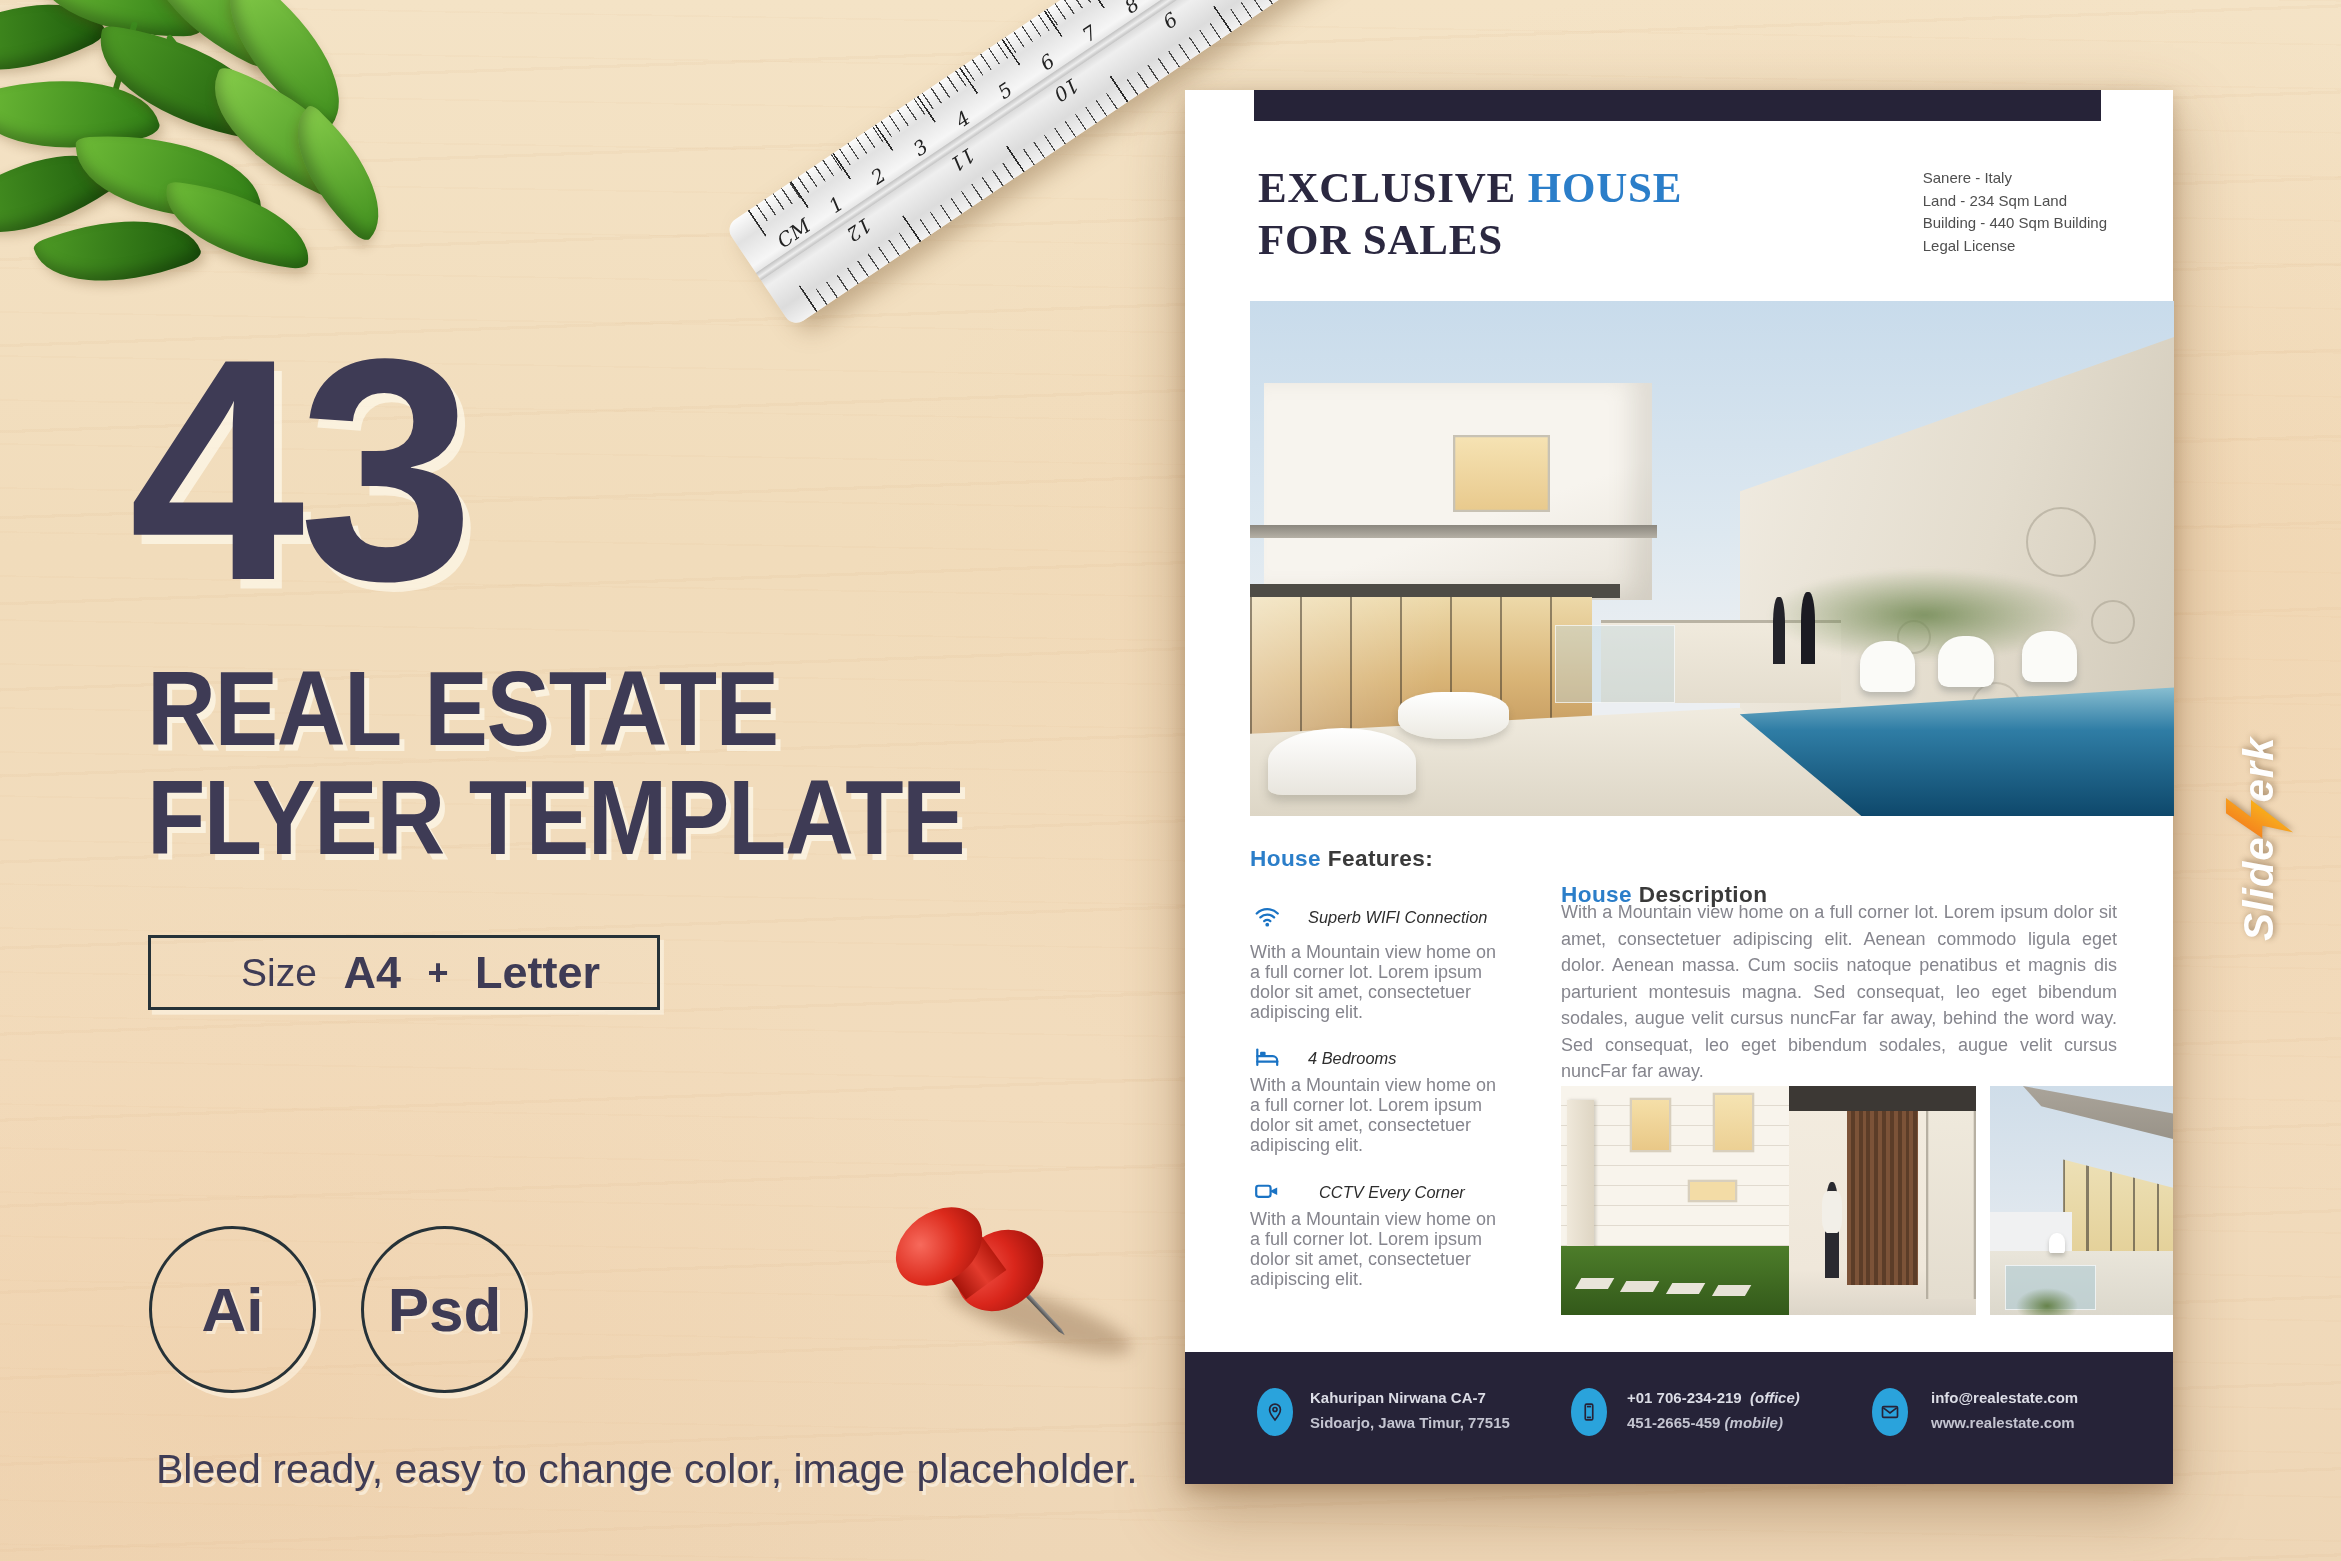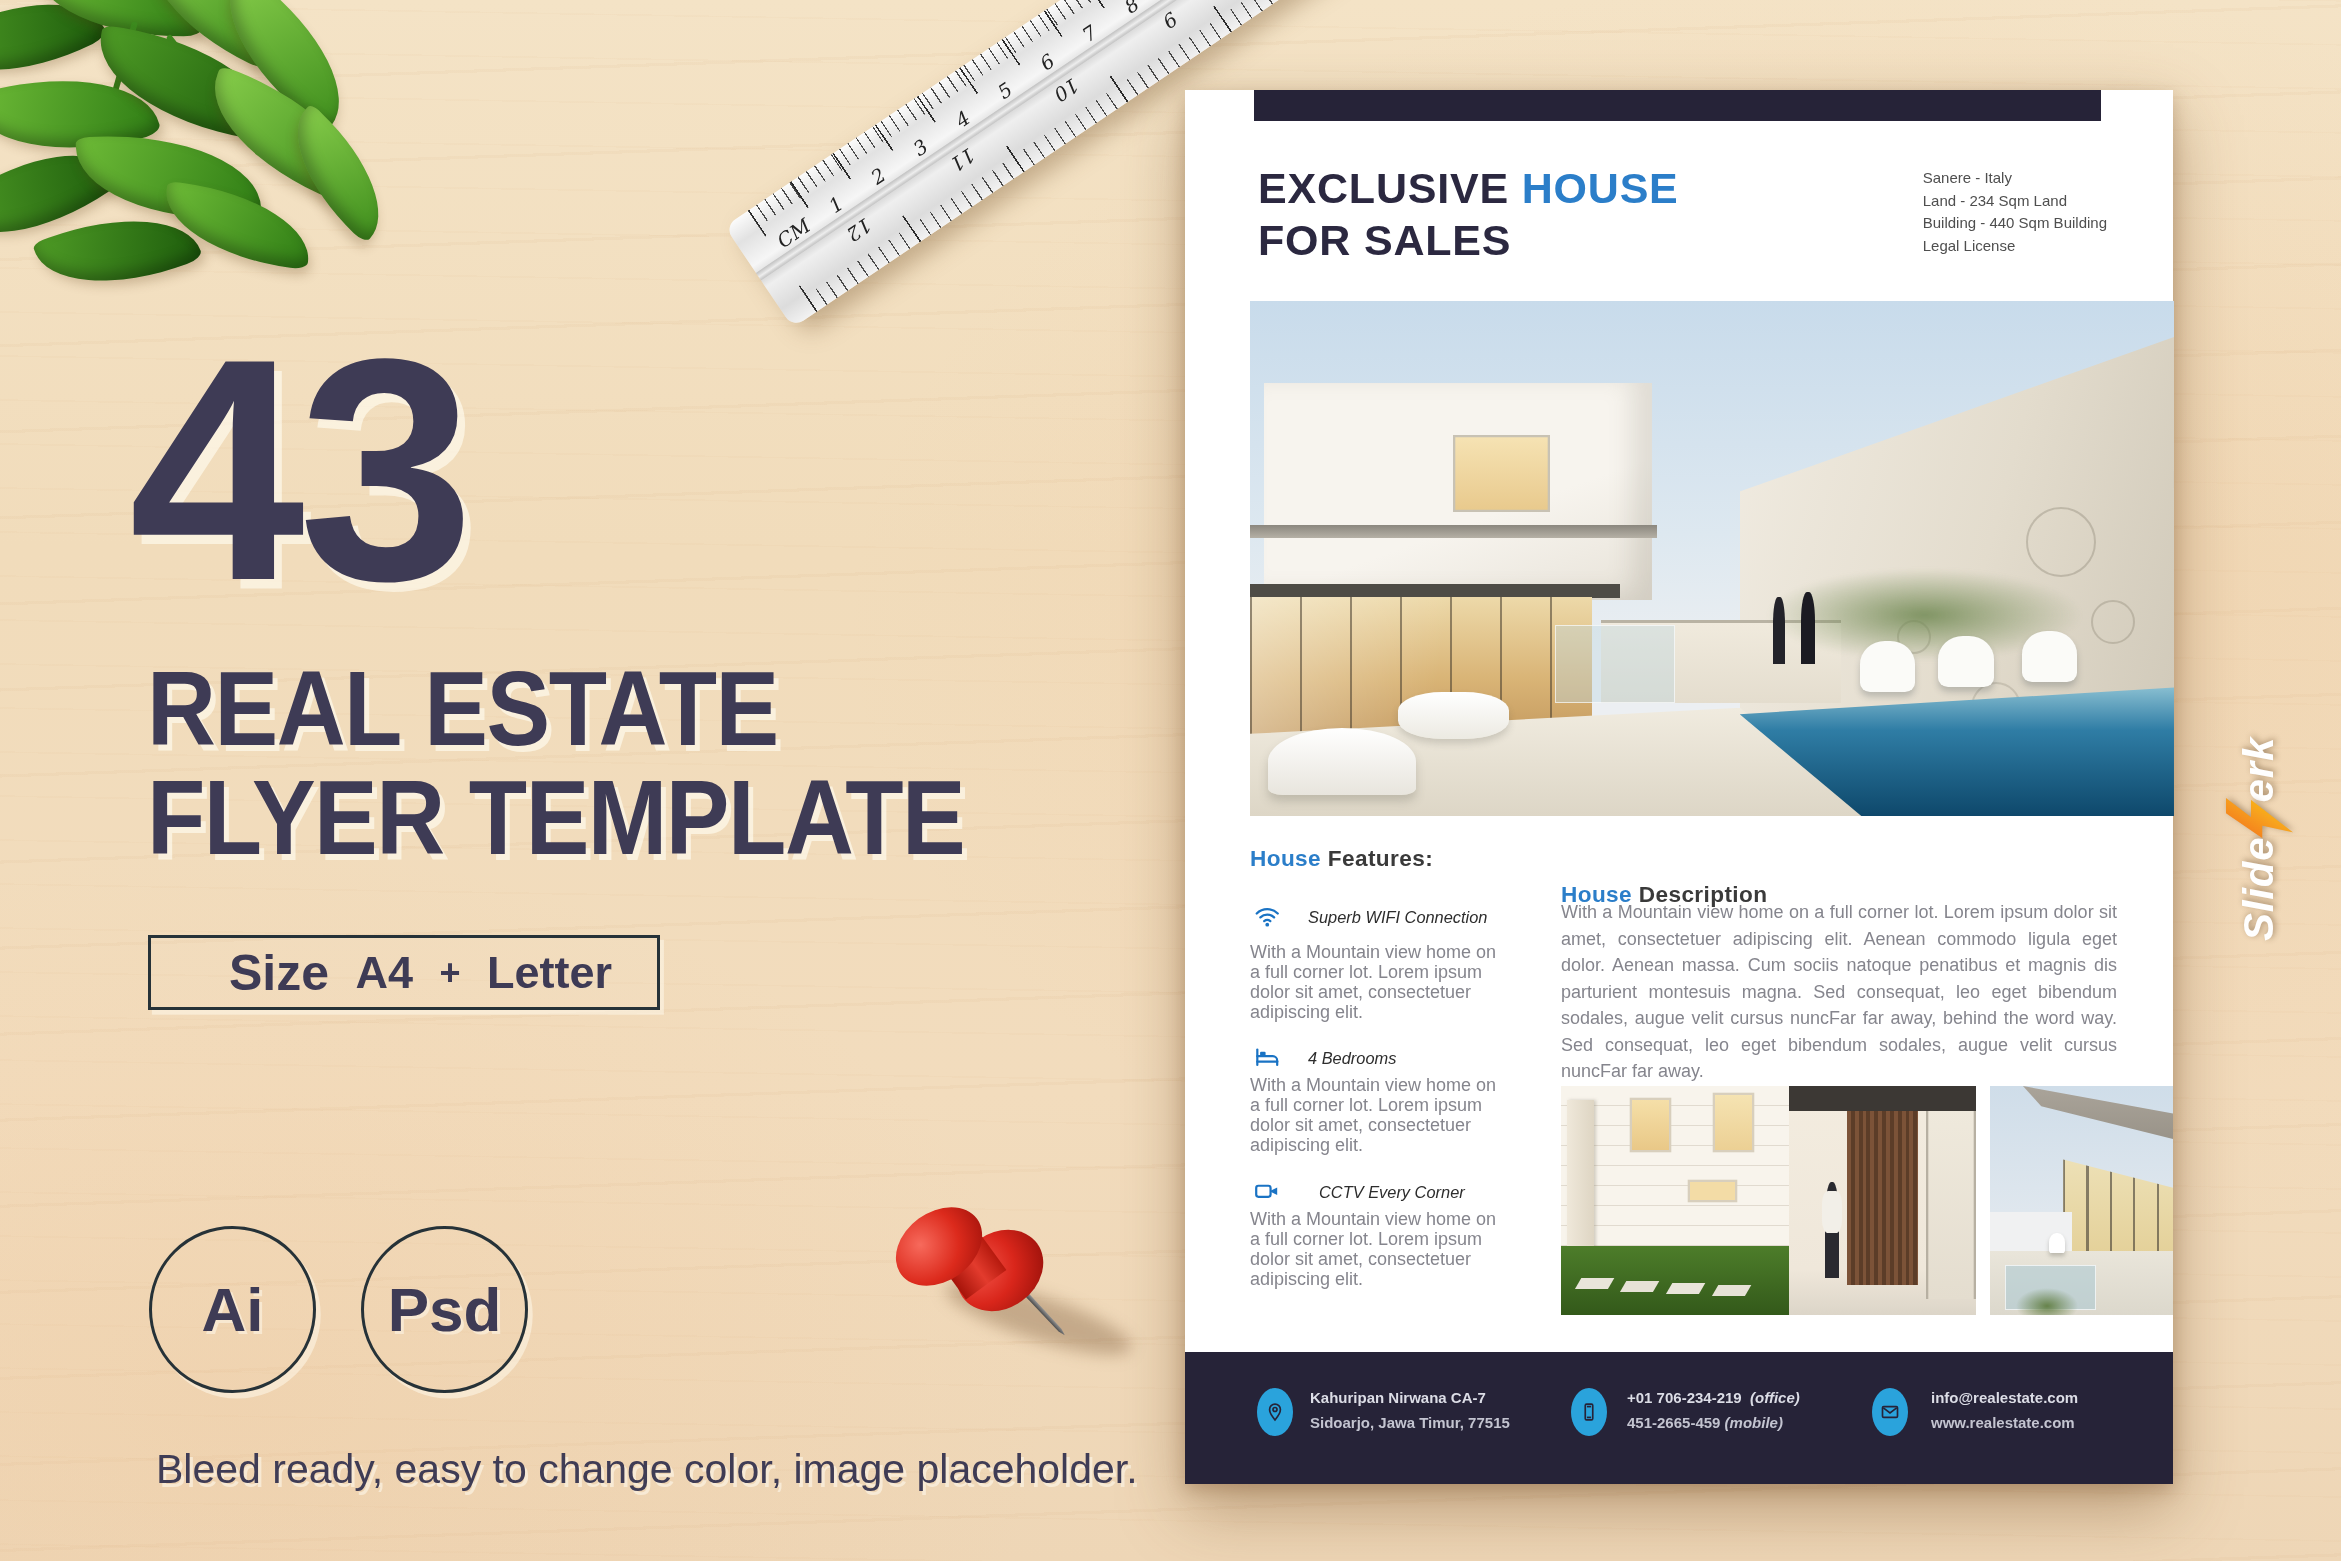--- a/index.html
+++ b/index.html
@@ -89,7 +89,7 @@
            box-shadow:0 25px 62px rgba(110,70,30,.40), 0 6.2px 17px rgba(110,70,30,.28); }
   .topbar { left:69px; top:0; width:847px; height:31px; background:#262338; }
   .flyer-title { left:73px; top:72px; font-size:43px; line-height:52px; font-weight:700;
-                 letter-spacing:0.8px; color:#2b2840; }
+                 letter-spacing:0.8px; color:#2b2840;font-family:Liberation Serif, serif; }
   .flyer-title .accent { color:#2b7ec9; }
   .flyer-info { right:66px; top:77px; font-size:15px; line-height:22.6px; color:#4f4f4f; }
   .flyer-info span { display:block; }

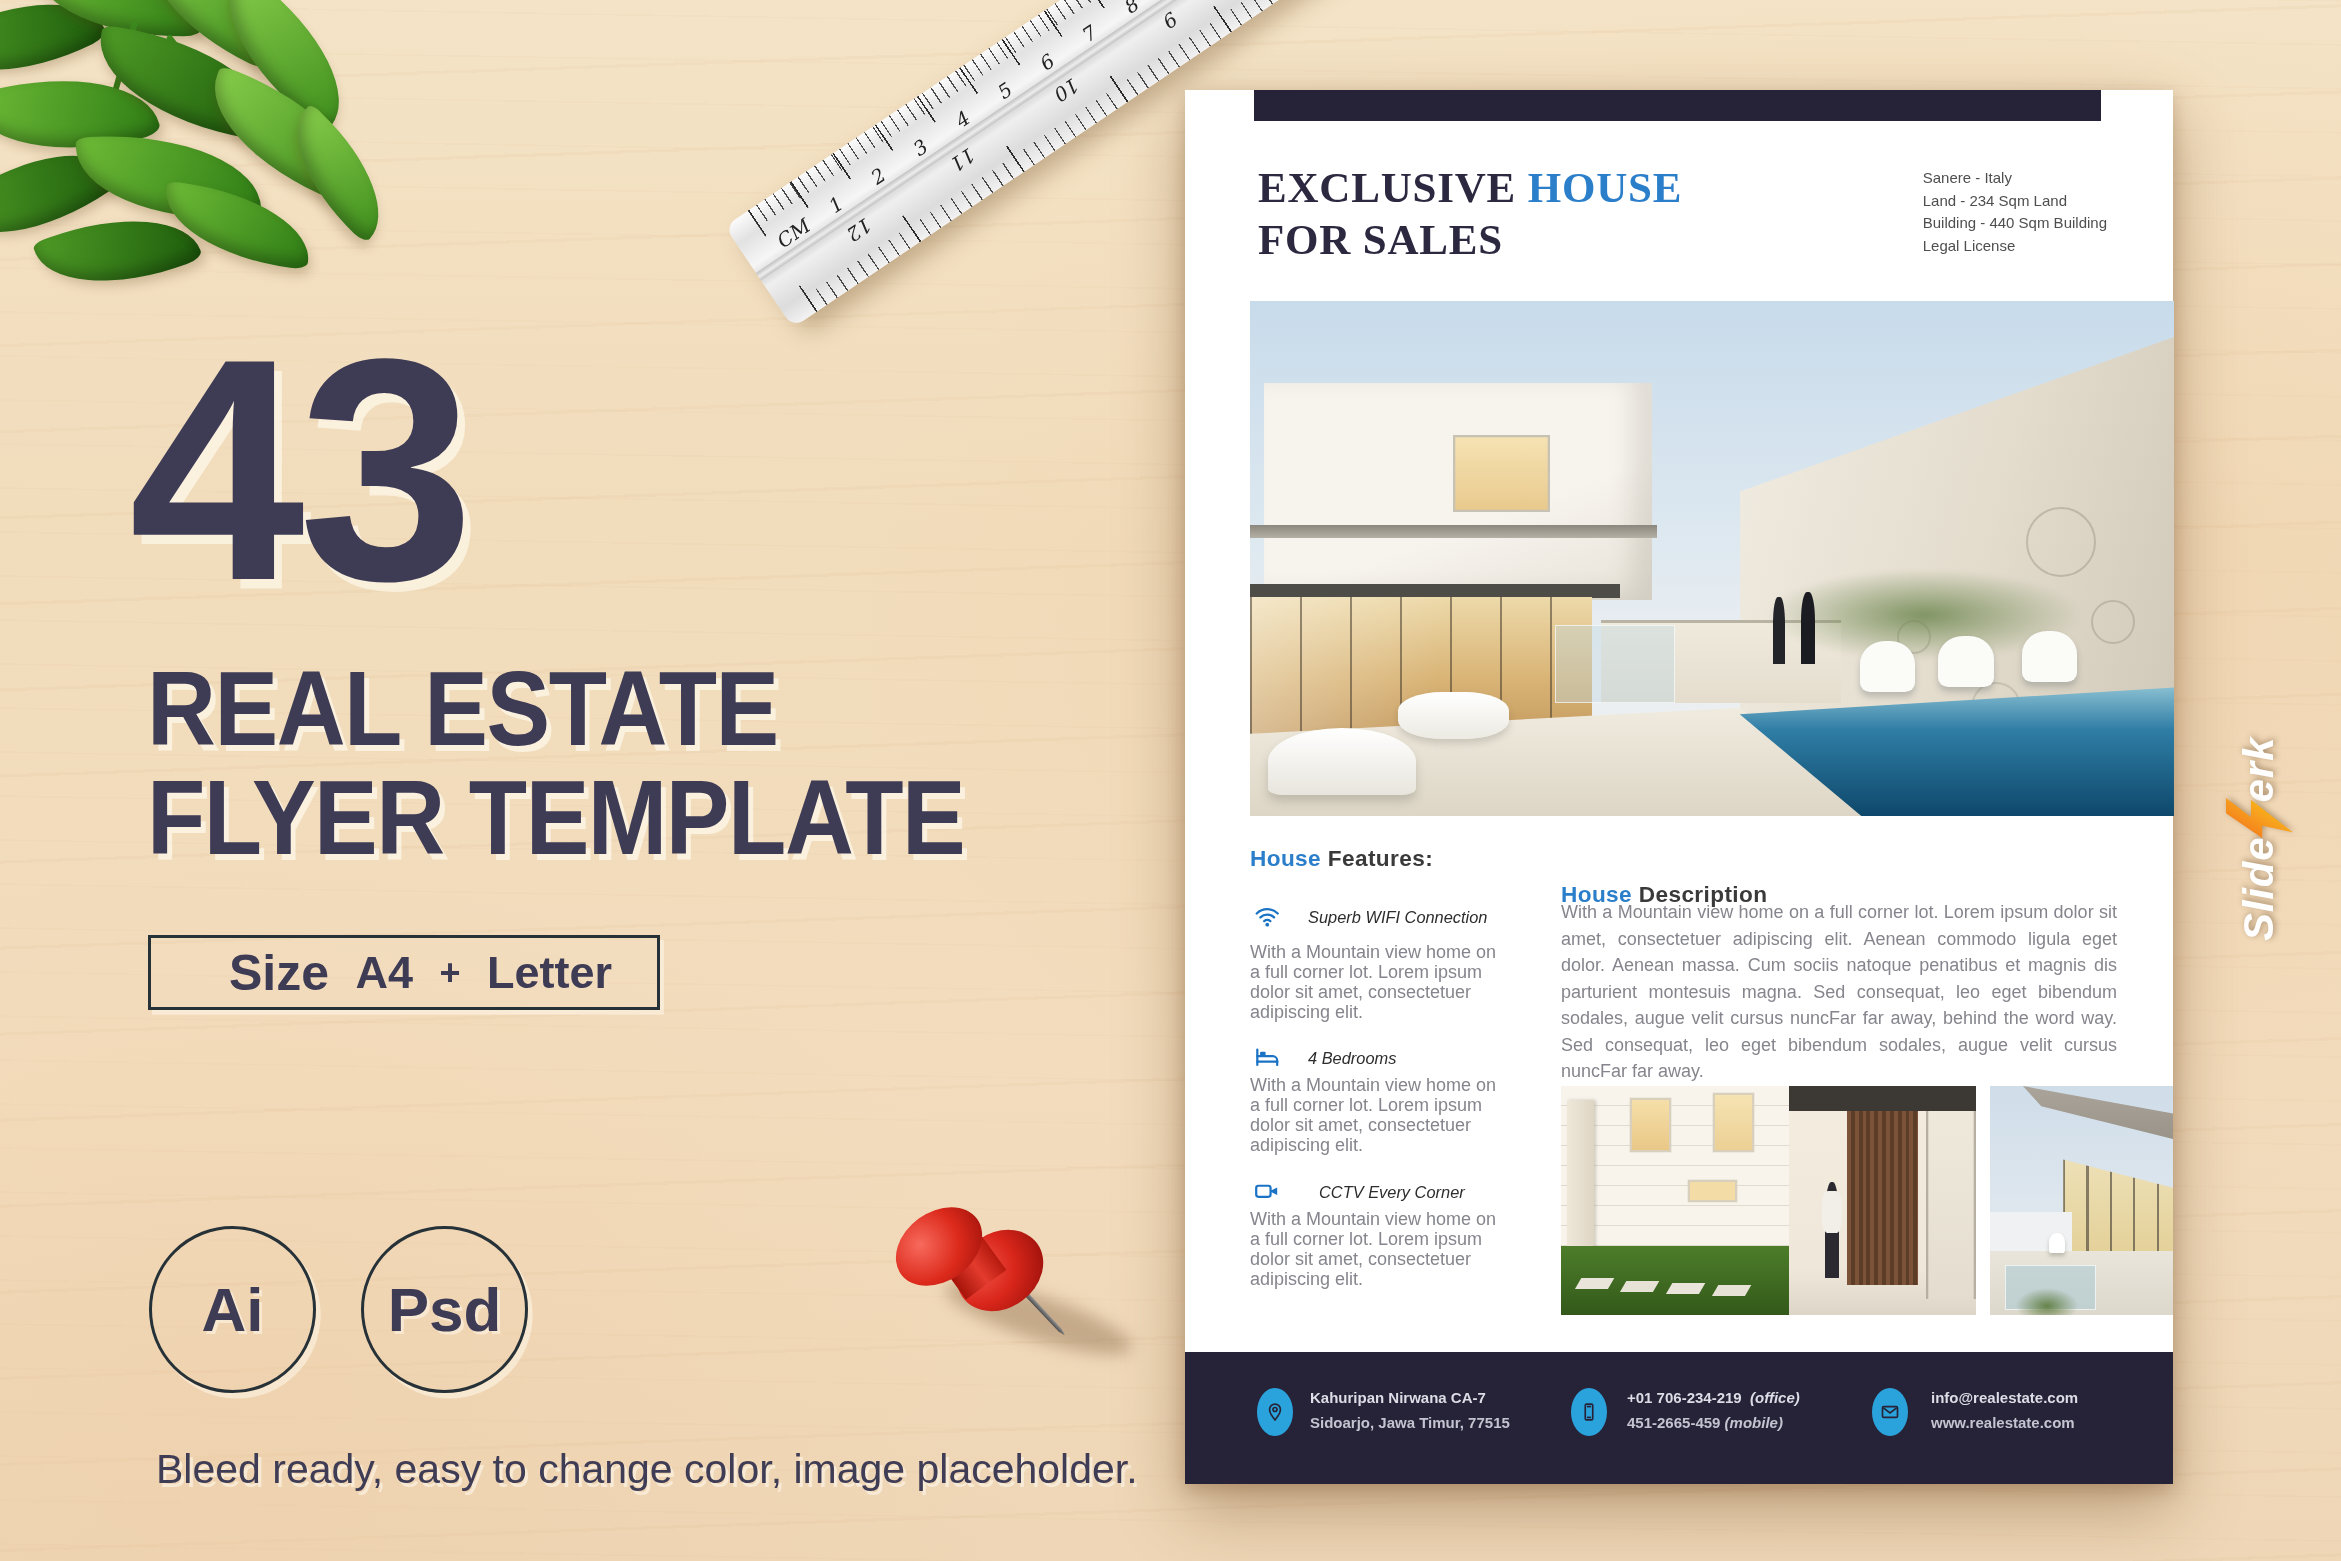--- a/index.html
+++ b/index.html
@@ -55,7 +55,7 @@
   .size-box { left:148px; top:935px; width:512px; height:75px; border:3.1px solid #263238;
               background:rgba(255,255,255,.04); box-shadow:3.9px 4.7px 0 rgba(255,252,240,.5);
               display:flex; align-items:center; justify-content:center; gap:26.5px; color:#3e3b55; }
-  .size-box .lbl { font-size:50px; font-weight:700;margin-left:33px; }
+  .size-box .lbl { font-size:39px; font-weight:400;margin-left:33px; }
   .size-box .fmt { font-size:45px; font-weight:700; }
   .size-box .sep { font-size:36px; font-weight:600; }
   .badge { top:1226px; width:167px; height:167px; border:3.1px solid #263238; border-radius:50%;

